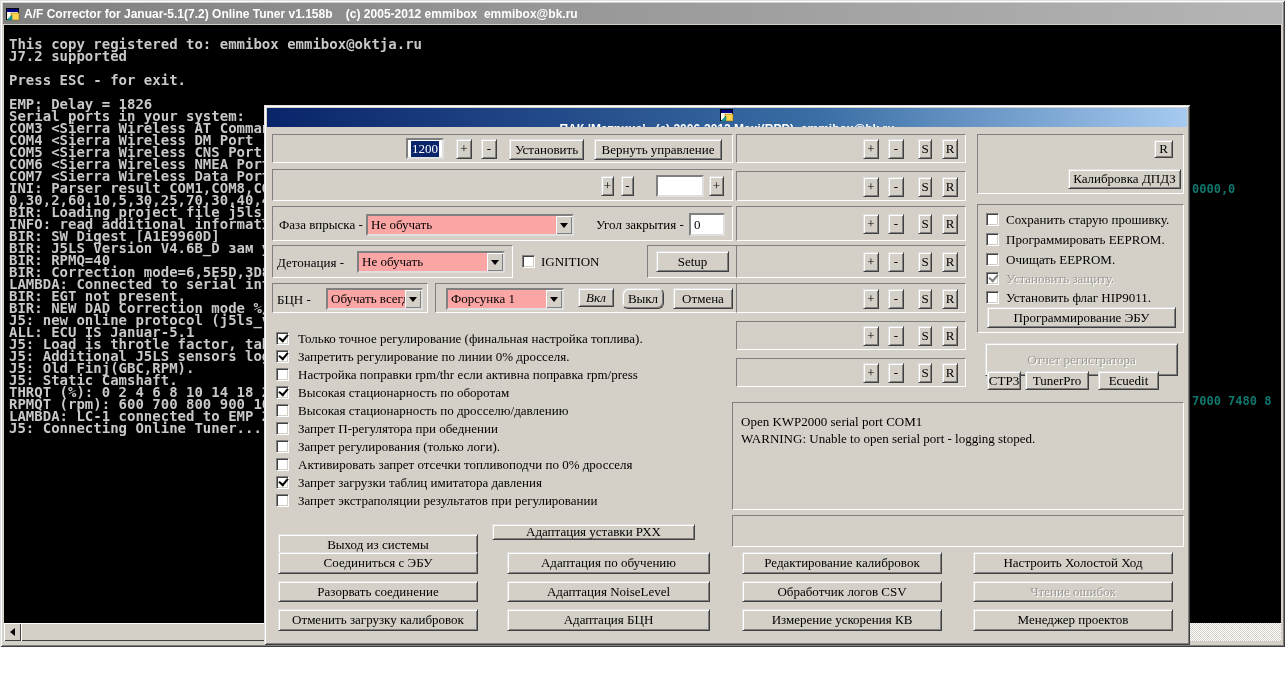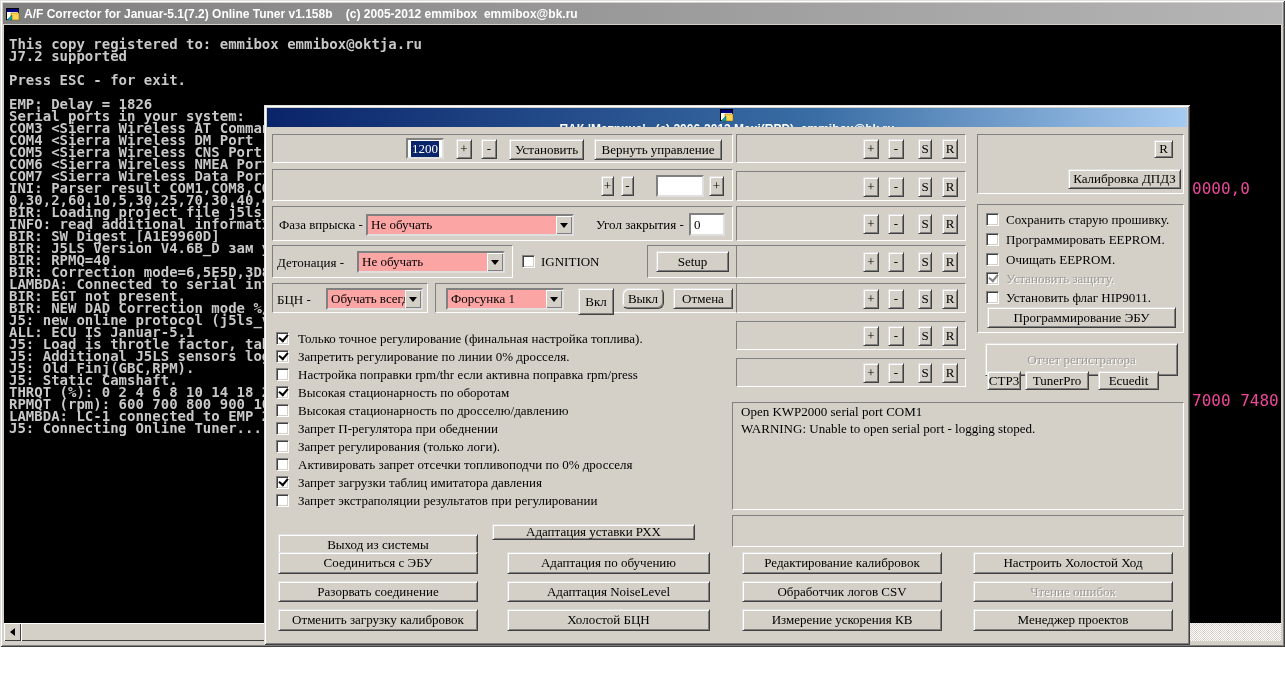--- a/index.html
+++ b/index.html
@@ -41,8 +41,8 @@
     font-size:14px; line-height:12px; color:#c8c8c8; white-space:pre;
   }
   .console-frag {
-    position:absolute; font-family:"DejaVu Sans Mono", monospace; font-weight:normal;
-    font-size:16px; line-height:12px; color:#ec4899; white-space:pre;
+    position:absolute; font-family:"DejaVu Sans Mono", monospace; font-weight:bold;
+    font-size:12px; line-height:12px; color:#0f766e; white-space:pre;
   }
   .scroll-track {
     background:#fff;

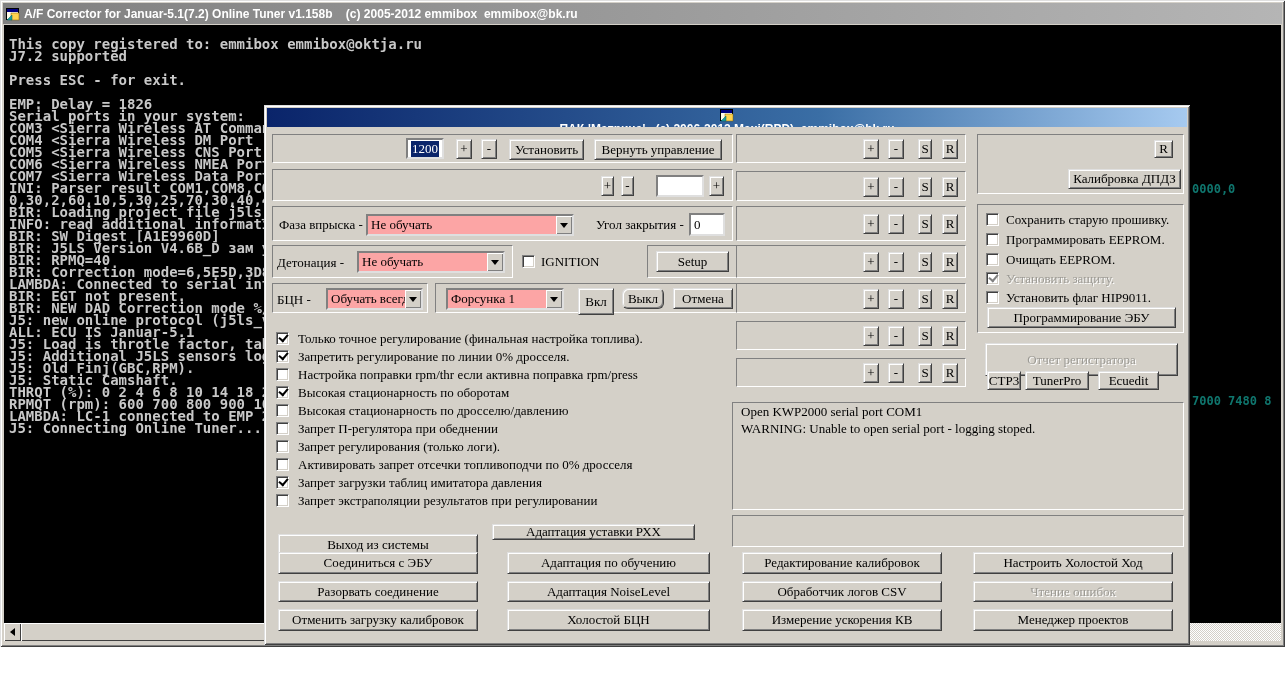--- a/index.html
+++ b/index.html
@@ -237,7 +237,7 @@
           <span class="tri-down"></span>
         </span>
     </div>
-    <div class="btn" style="left:142px; top:4px; width:36px; height:27px;">Вкл</div>
+    <div class="btn" style="left:142px; top:4px; width:36px; height:19px;font-style:italic;">Вкл</div>
     <div class="btn" style="left:186px; top:4px; width:42px; height:21px;border-radius:6px;">Выкл</div>
     <div class="btn" style="left:237px; top:4px; width:60px; height:21px;">Отмена</div>
   </div>

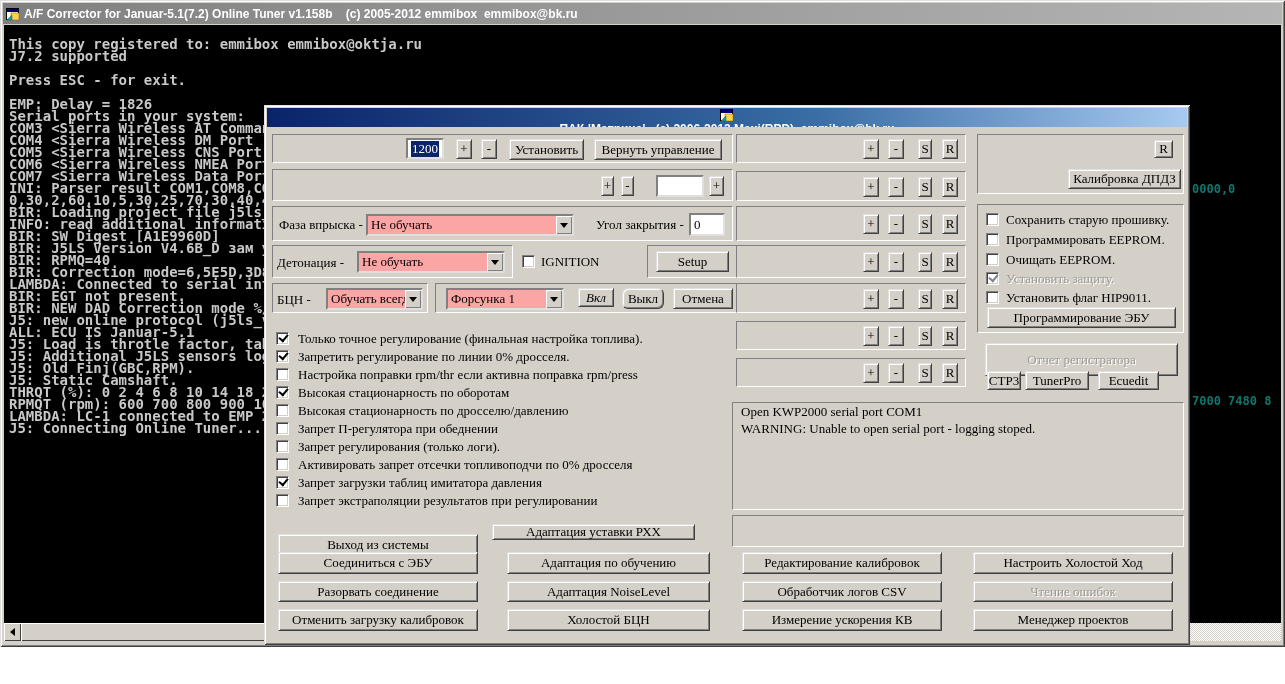--- a/index.html
+++ b/index.html
@@ -98,7 +98,7 @@
   .cb-label { position:absolute; font-size:13px; color:#000; white-space:nowrap; }
   .cb-label.disabled { color:#9c9a94; text-shadow:1px 1px 0 #fff; }
   .panel-label { position:absolute; font-size:13px; color:#000; white-space:nowrap; }
-  .logbox { position:absolute; font-size:13px; color:#000; line-height:17px; padding:0 8px;
+  .logbox { position:absolute; font-size:13px; color:#000; line-height:17px; padding:10px 8px;
             overflow:hidden; }
 </style>
 </head>

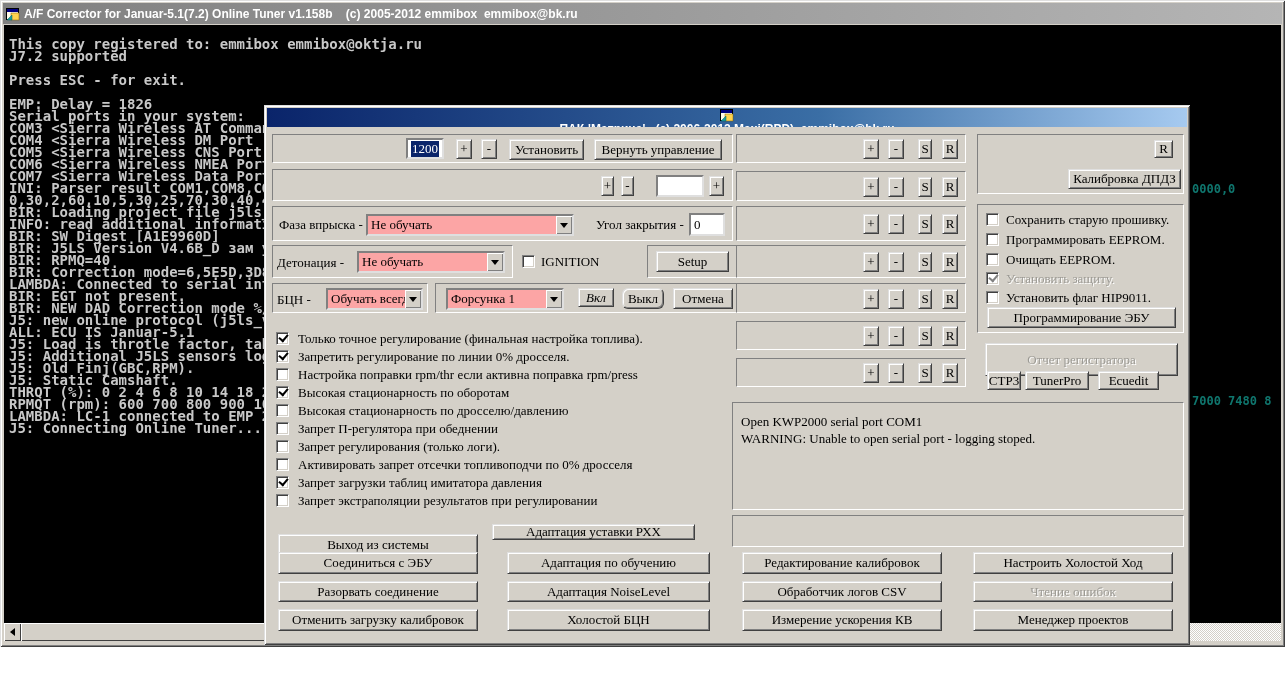--- a/index.html
+++ b/index.html
@@ -347,7 +347,7 @@
   <div class="btn" style="left:228px; top:419px; width:203px; height:16px;">Адаптация уставки РХХ</div>
   <div class="btn" style="left:243px; top:447px; width:203px; height:22px;">Адаптация по обучению</div>
   <div class="btn" style="left:243px; top:476px; width:203px; height:21px;">Адаптация NoiseLevel</div>
-  <div class="btn" style="left:243px; top:504px; width:203px; height:22px;">Холостой БЦН</div>
+  <div class="btn" style="left:243px; top:504px; width:203px; height:22px;">Адаптация БЦН</div>
 
   <div class="btn" style="left:478px; top:447px; width:200px; height:22px;">Редактирование калибровок</div>
   <div class="btn" style="left:478px; top:476px; width:200px; height:21px;">Обработчик логов CSV</div>

